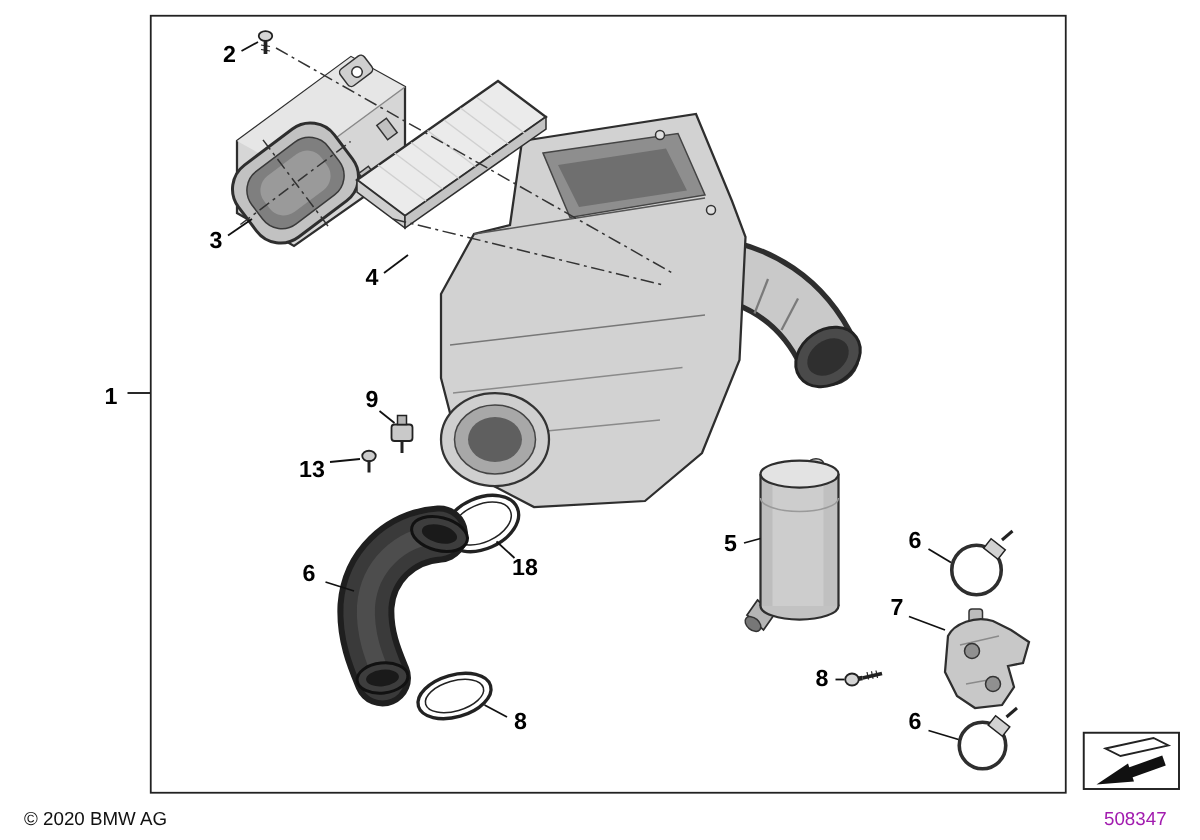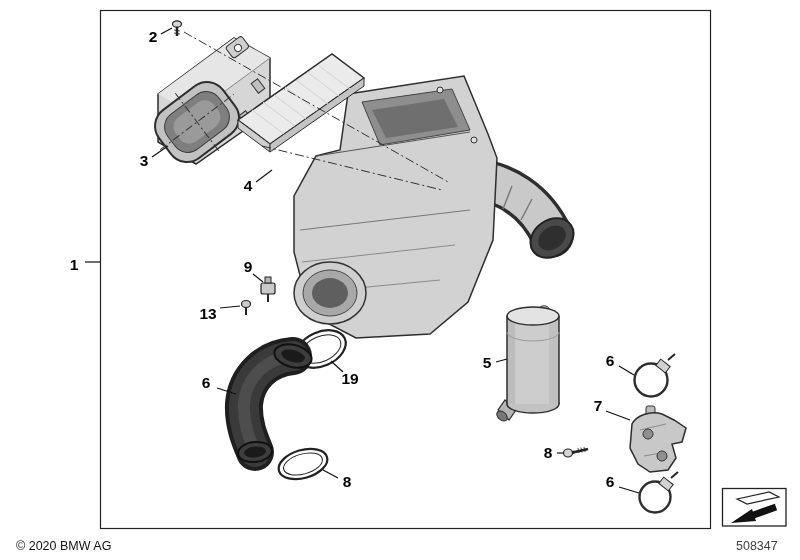--- a/index.html
+++ b/index.html
@@ -222,7 +222,7 @@
   <div class="callout" style="left:548px;top:453px">8</div>
   <div class="callout" style="left:248px;top:267px">9</div>
   <div class="callout" style="left:206px;top:383px">6</div>
-  <div class="callout" style="left:350px;top:379px">19</div>
+  <div class="callout" style="left:350px;top:379px">18</div>
   <div class="callout" style="left:347px;top:482px">8</div>
   <div class="callout" style="left:208px;top:314px">13</div>
 

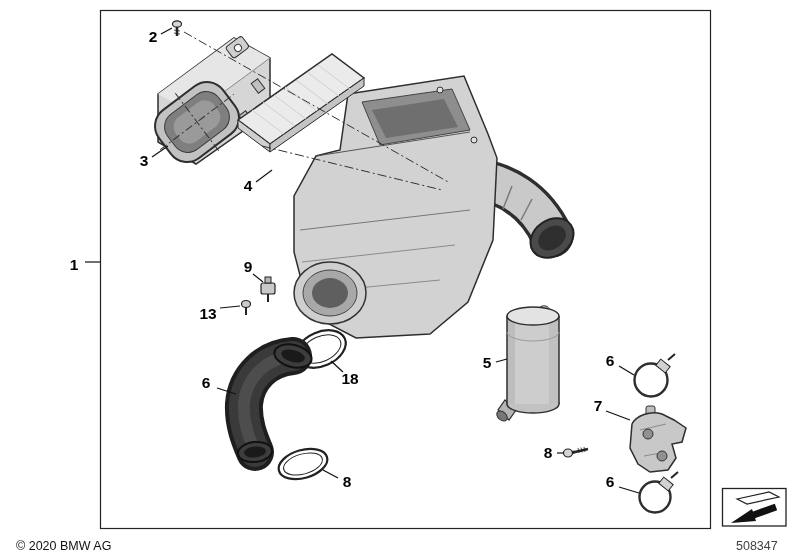--- a/index.html
+++ b/index.html
@@ -10,7 +10,7 @@
            font-weight:700;font-size:15.5px;color:#000;line-height:1;
            user-select:none;}
   .footer-text{position:absolute;font-size:12.5px;color:#111;text-align:right;}
-  .part-number{color:#404040;}
+  .part-number{color:#a21caf;}
 </style>
 </head>
 <body>

